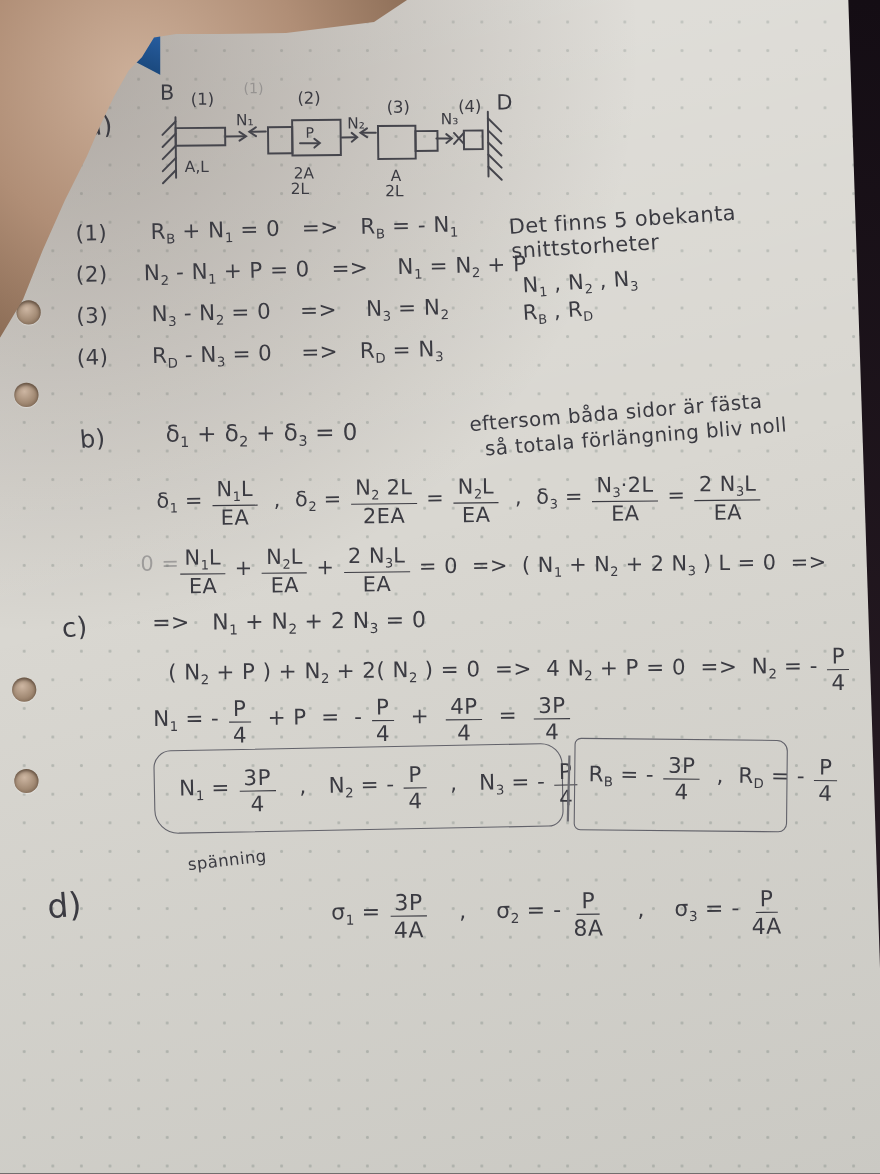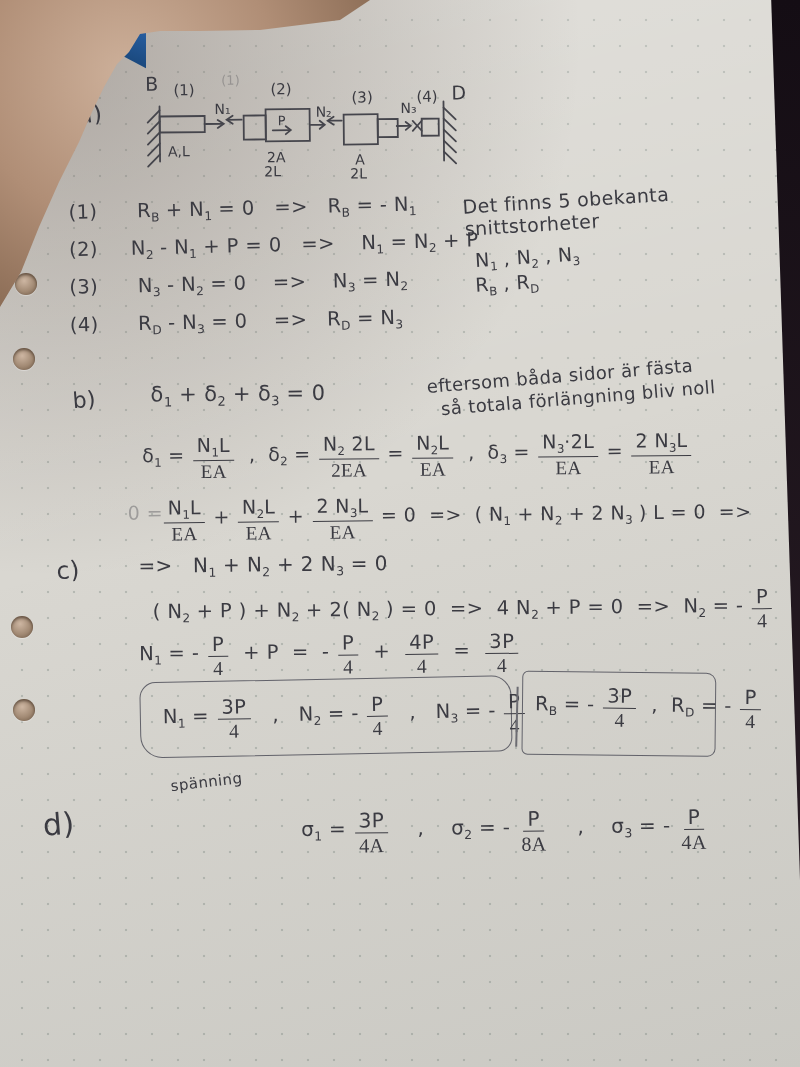--- a/index.html
+++ b/index.html
@@ -49,7 +49,7 @@
   sub{font-size:.62em;vertical-align:-.38em;letter-spacing:0;}
   .frac{display:inline-flex;flex-direction:column;align-items:center;vertical-align:middle;margin:0 2px;transform:translateY(3px);}
   .frac .num{display:block;line-height:1.1;padding:0 4px 1px;border-bottom:1.7px solid #3b3b42;}
-  .frac .den{display:block;line-height:1.1;padding:1px 2px 0;font-family:Liberation Serif, serif;}
+  .frac .den{display:block;line-height:1.1;padding:1px 2px 0;}
   .faint{opacity:.35;}
 
   .resultbox{position:absolute;border:1.6px solid #62626a;background:transparent;}

